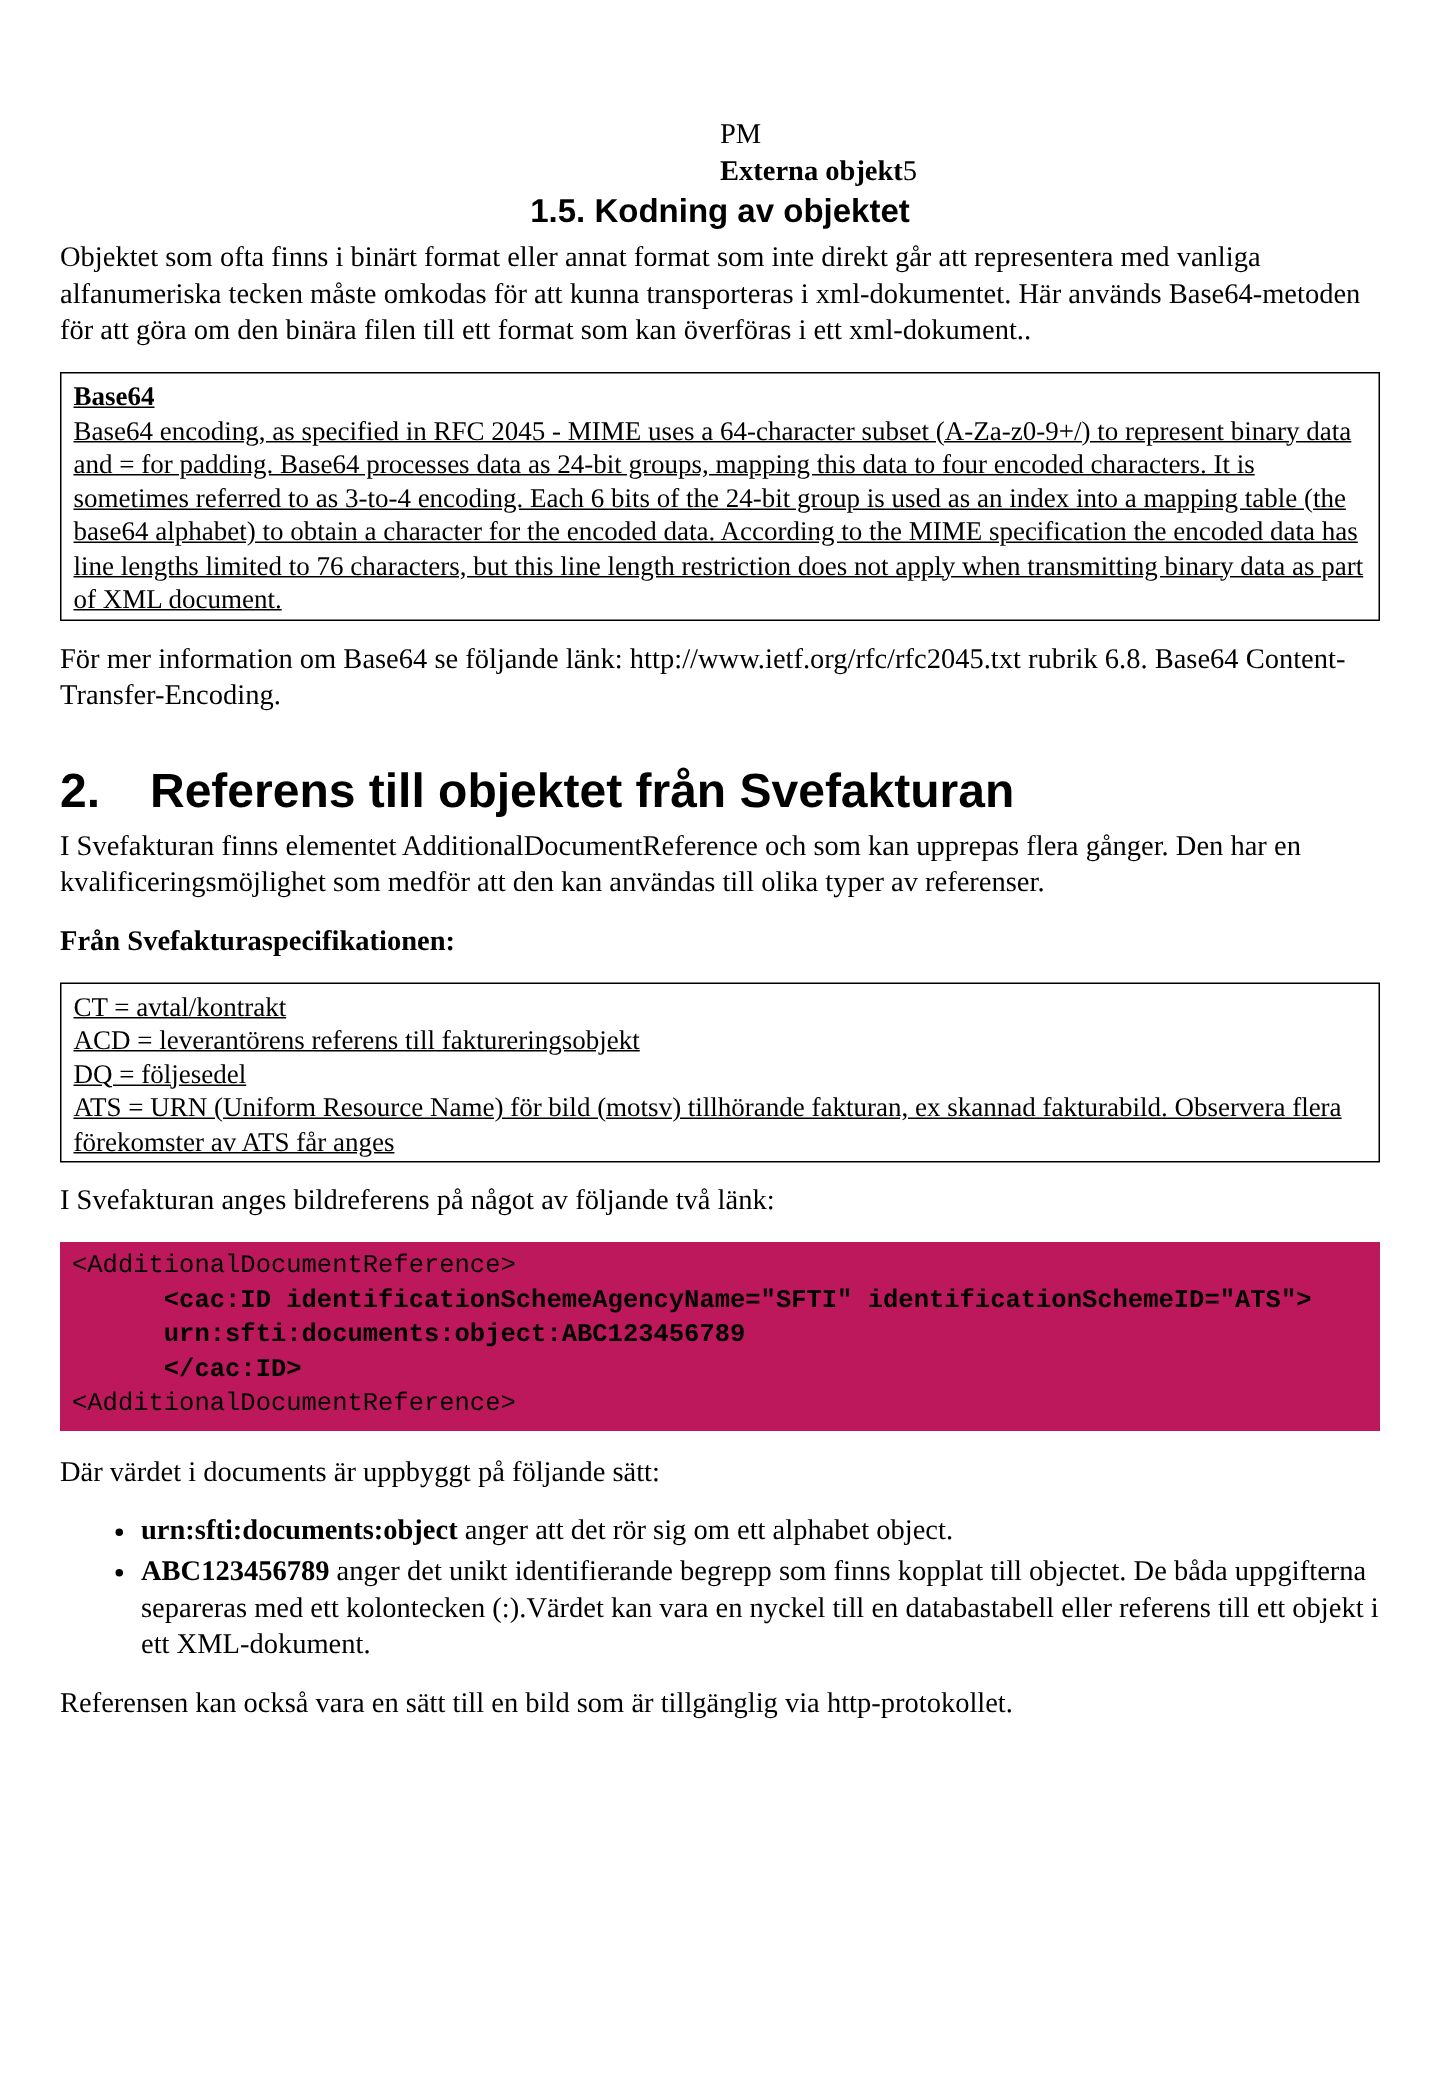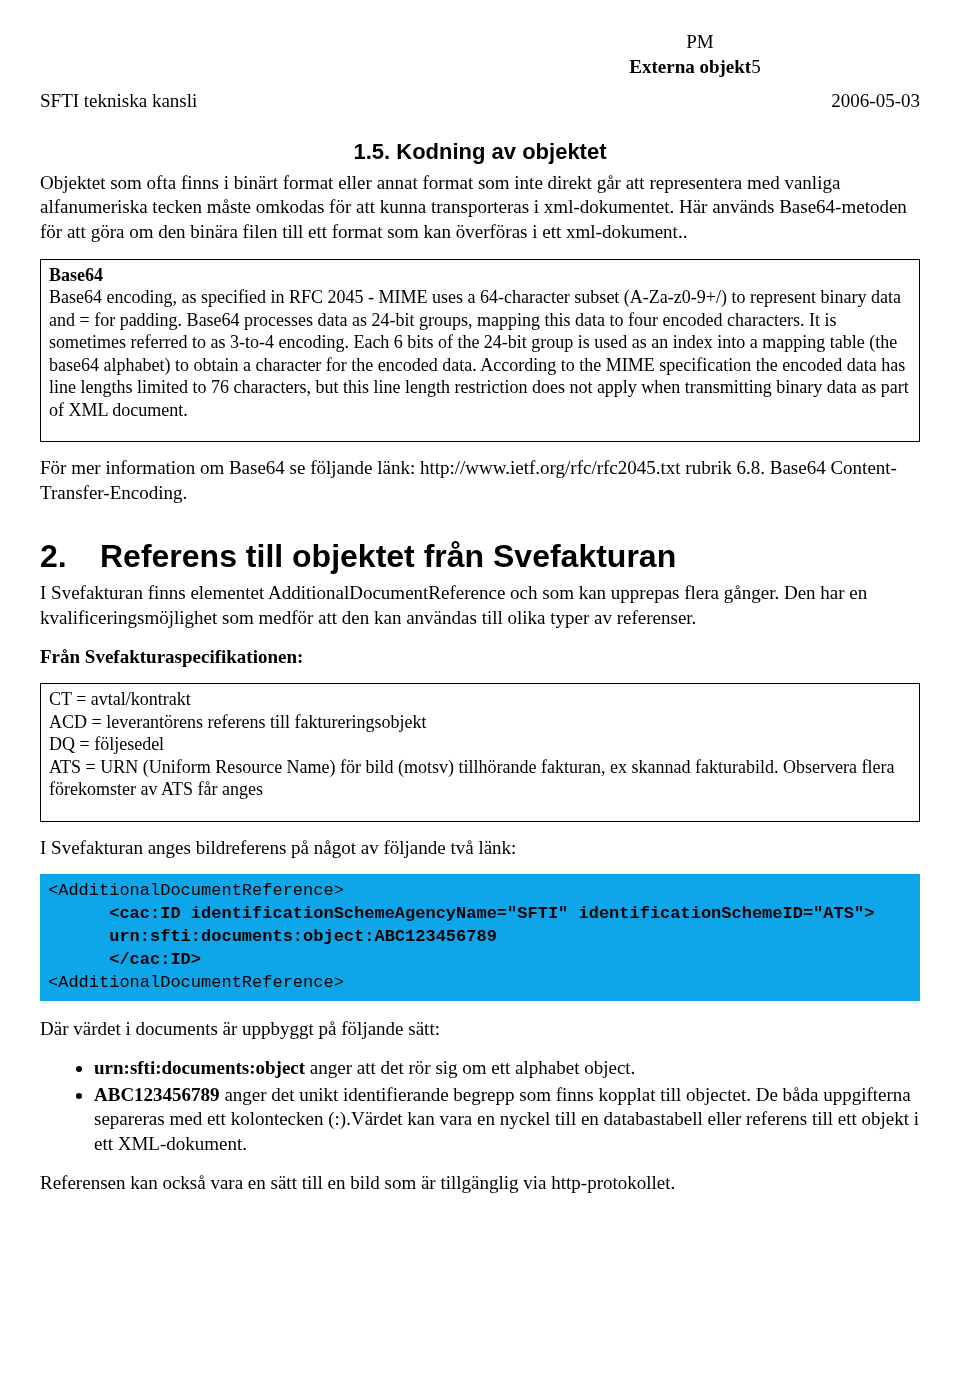--- a/index.html
+++ b/index.html
@@ -14,8 +14,9 @@
     box-sizing: border-box;
   }
   .header-center {
-    text-align: center;
+    text-align: left;
     margin-left: 440px;
+    margin-top: 48px;
   }
   .header-title-line {
     display: flex;

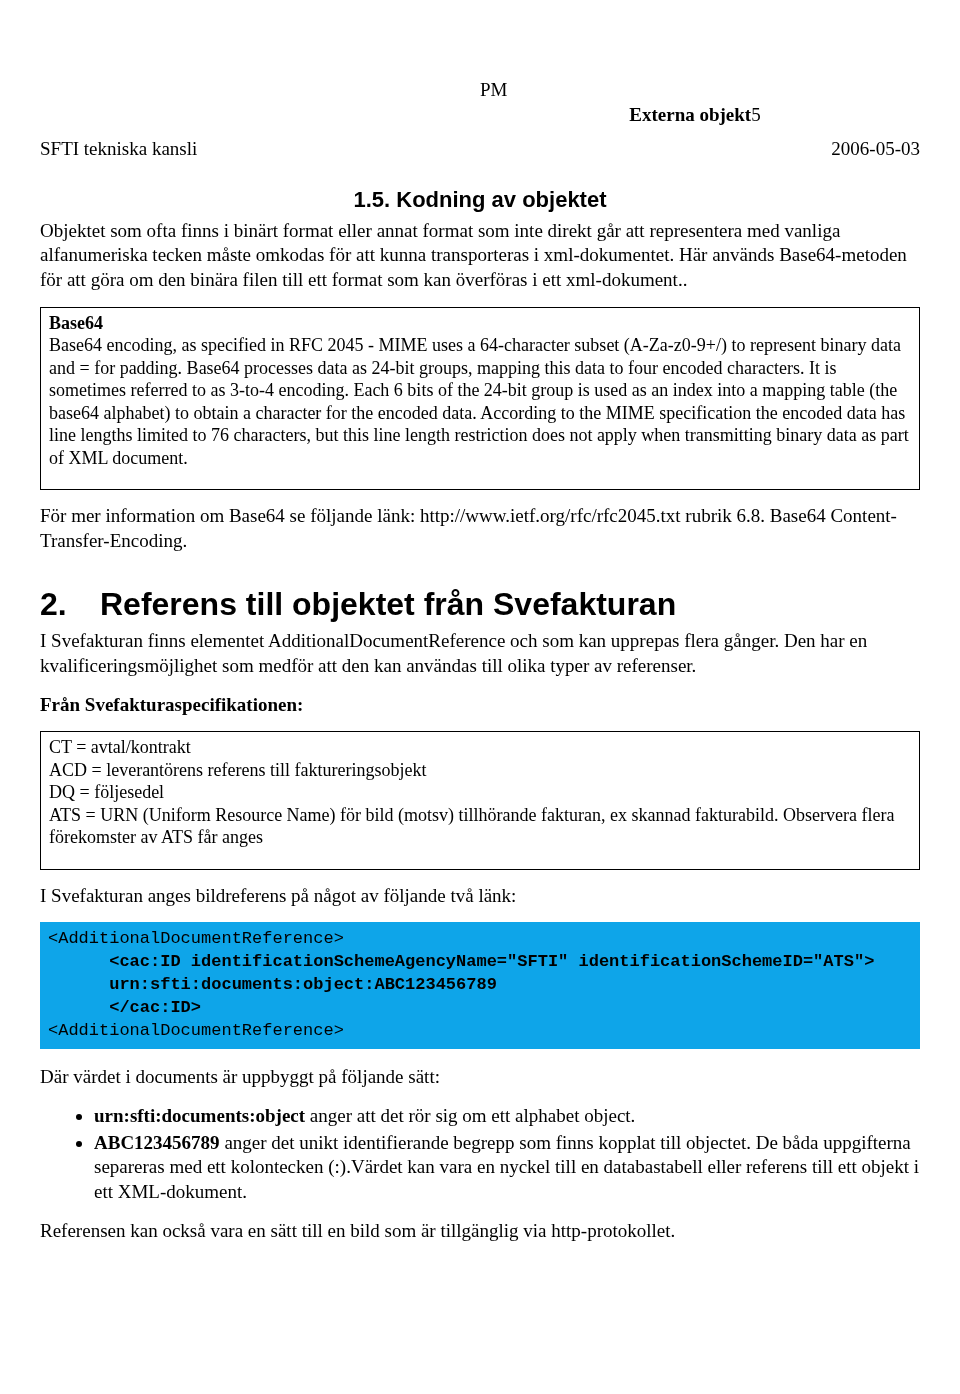--- a/index.html
+++ b/index.html
@@ -20,7 +20,7 @@
   }
   .header-title-line {
     display: flex;
-    justify-content: center;
+    justify-content: flex-start;
     align-items: flex-end;
   }
   .header-title-left {

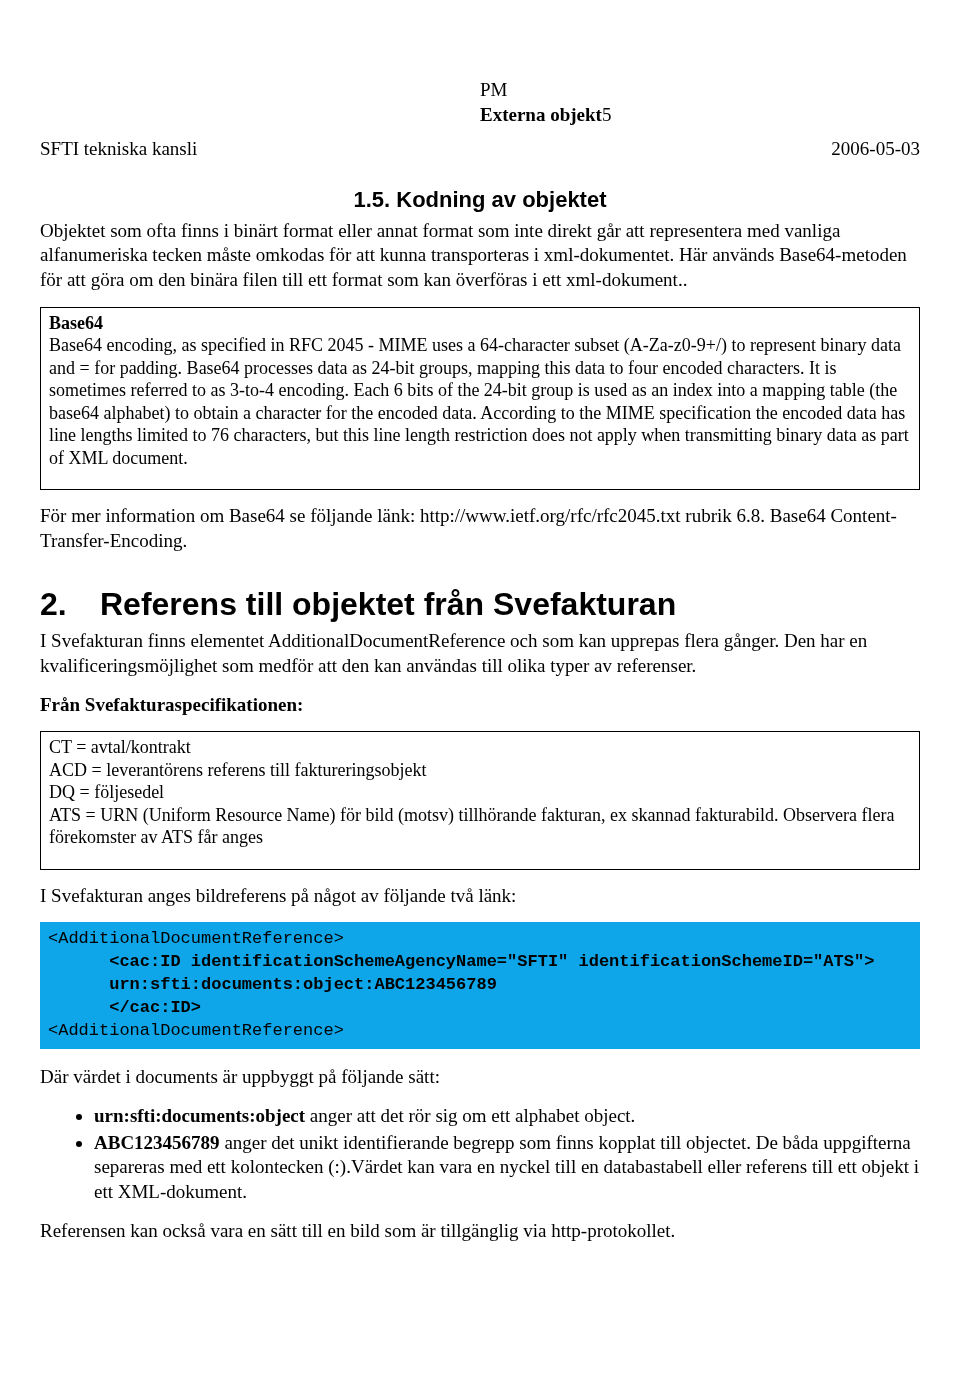--- a/index.html
+++ b/index.html
@@ -111,10 +111,6 @@
     <div class="header-title-left bold">Externa objekt</div>
     <div class="page-number">5</div>
   </div>
-  <div class="header-meta">
-    <div class="header-meta-left">SFTI tekniska kansli</div>
-    <div class="header-meta-right">2006-05-03</div>
-  </div>
 </div>
 
 <h3 class="section-number">1.5. Kodning av objektet</h3>

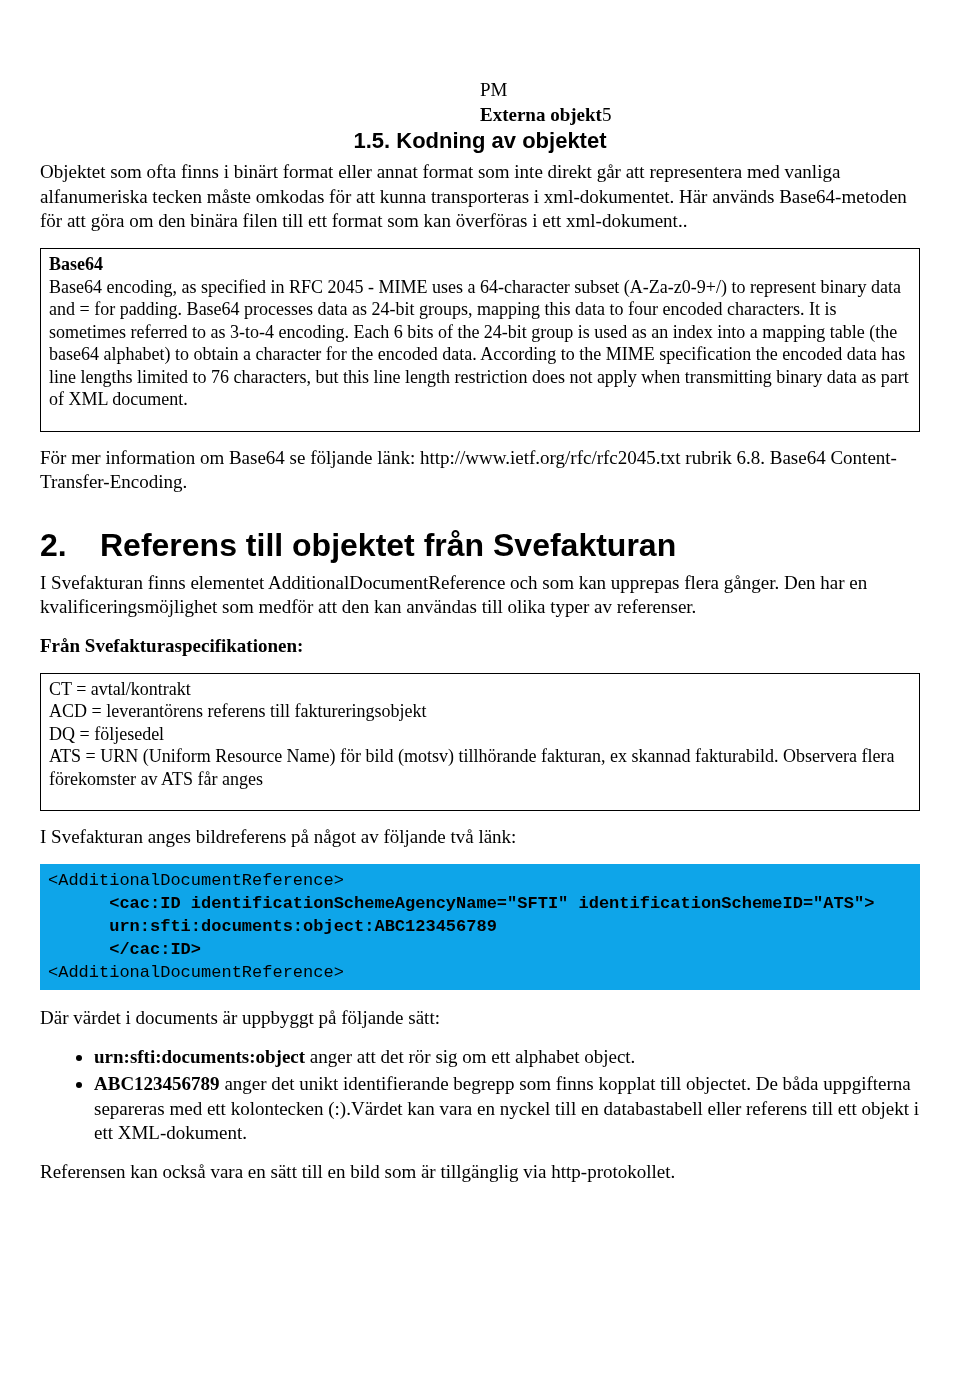--- a/index.html
+++ b/index.html
@@ -63,10 +63,11 @@
   }
   .box {
     border: 1px solid #000;
-    padding: 4px 8px 20px 8px;
+    padding: 4px 8px 2px 8px;
     margin: 8px 0 14px 0;
     font-size: 18px;
     line-height: 1.25;
+    text-decoration: underline;
   }
   .box-title {
     font-weight: bold;

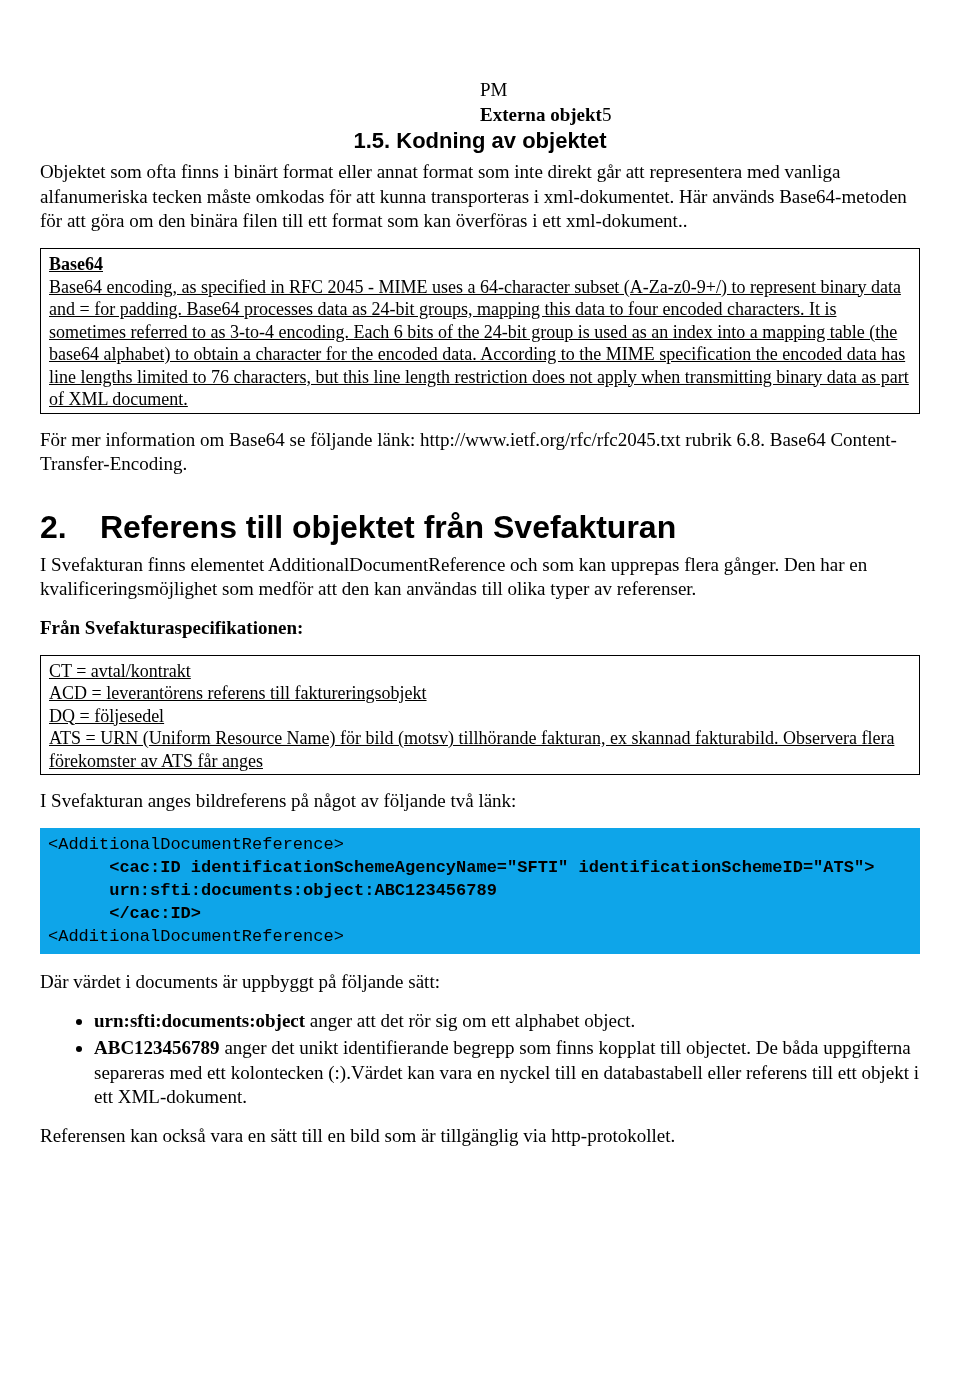--- a/index.html
+++ b/index.html
@@ -80,7 +80,7 @@
     font-weight: bold;
   }
   .code-block {
-    background: #0ea5e9;
+    background: #be185d;
     font-family: "Courier New", Courier, monospace;
     font-size: 17px;
     padding: 6px 8px;

